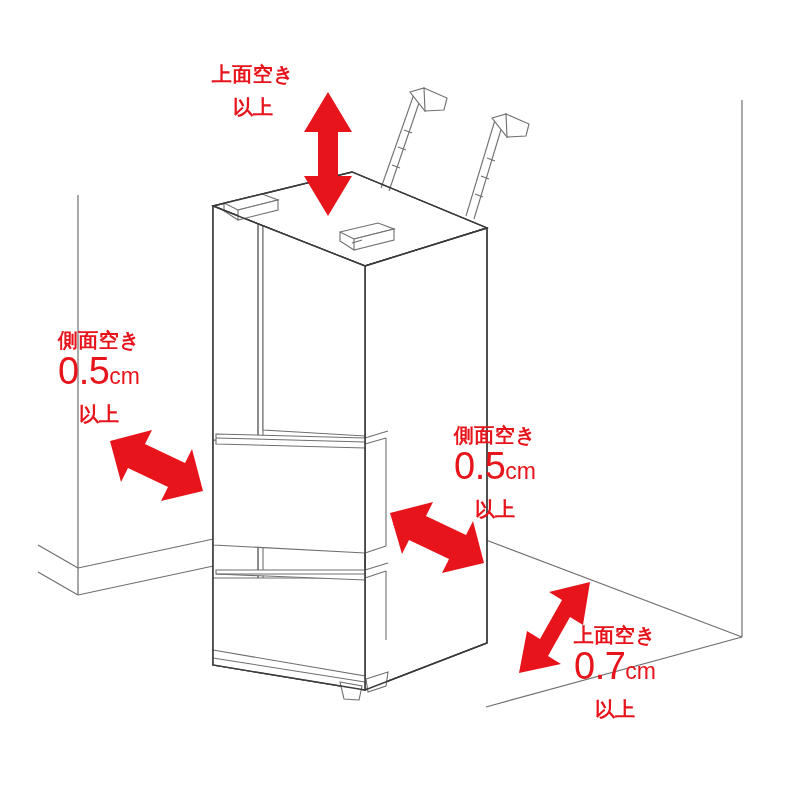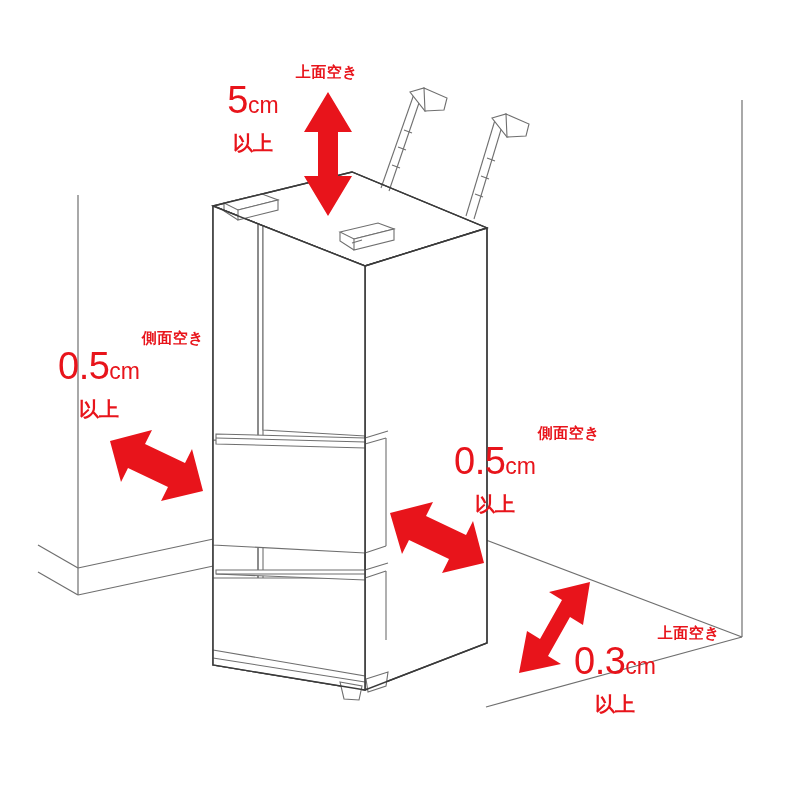--- a/index.html
+++ b/index.html
@@ -23,10 +23,9 @@
   }
   .label .l-title{
     display:block;
-    font-size:15px;
+    font-size:20px;
     letter-spacing:0.5px;
     font-weight:700;
-    text-align:right;
   }
   .label .l-value{
     display:block;

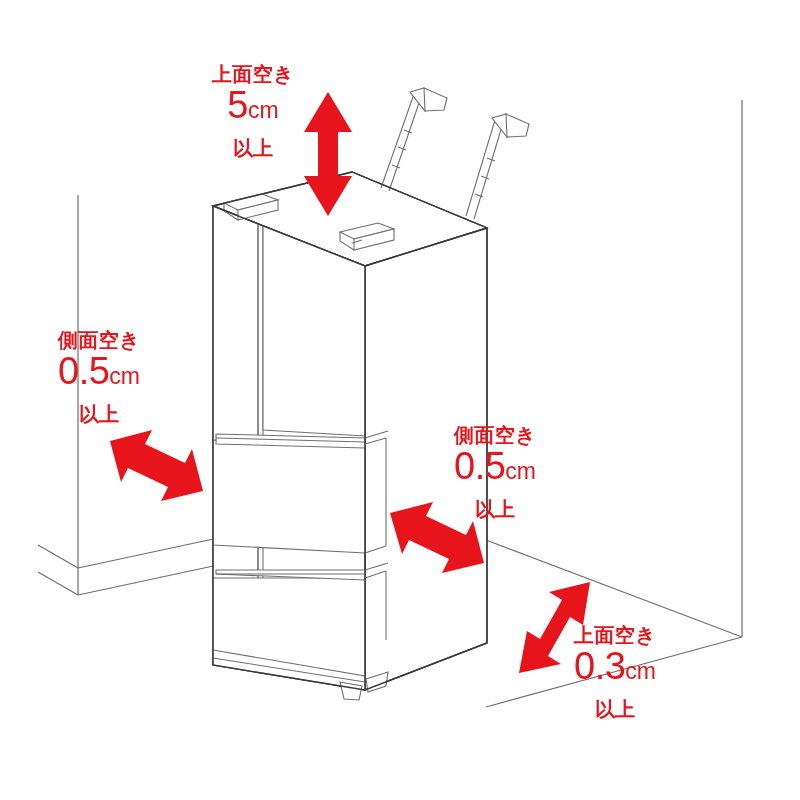--- a/index.html
+++ b/index.html
@@ -233,9 +233,6 @@
 
 <div class="label" id="label-top">
   <span class="l-title">上面空き</span>
-  <span class="l-value">
-    <span class="l-num">5</span><span class="l-unit">cm</span>
-  </span>
   <span class="l-suffix">以上</span>
 </div>
 

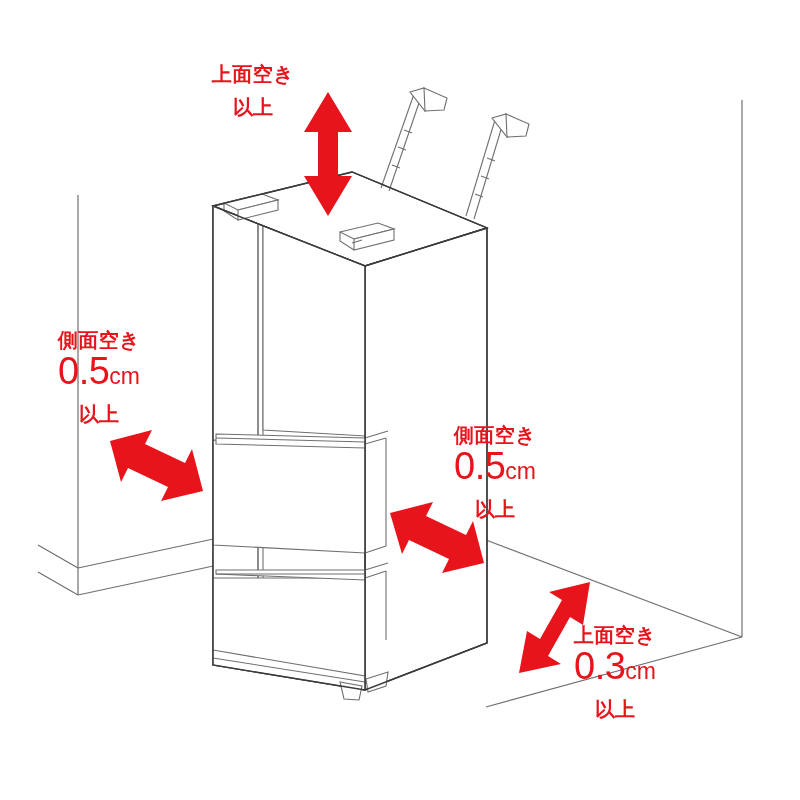--- a/index.html
+++ b/index.html
@@ -255,7 +255,7 @@
 <div class="label" id="label-back">
   <span class="l-title">上面空き</span>
   <span class="l-value">
-    <span class="l-num">0.3</span><span class="l-unit">cm</span>
+    <span class="l-num">0.7</span><span class="l-unit">cm</span>
   </span>
   <span class="l-suffix">以上</span>
 </div>

